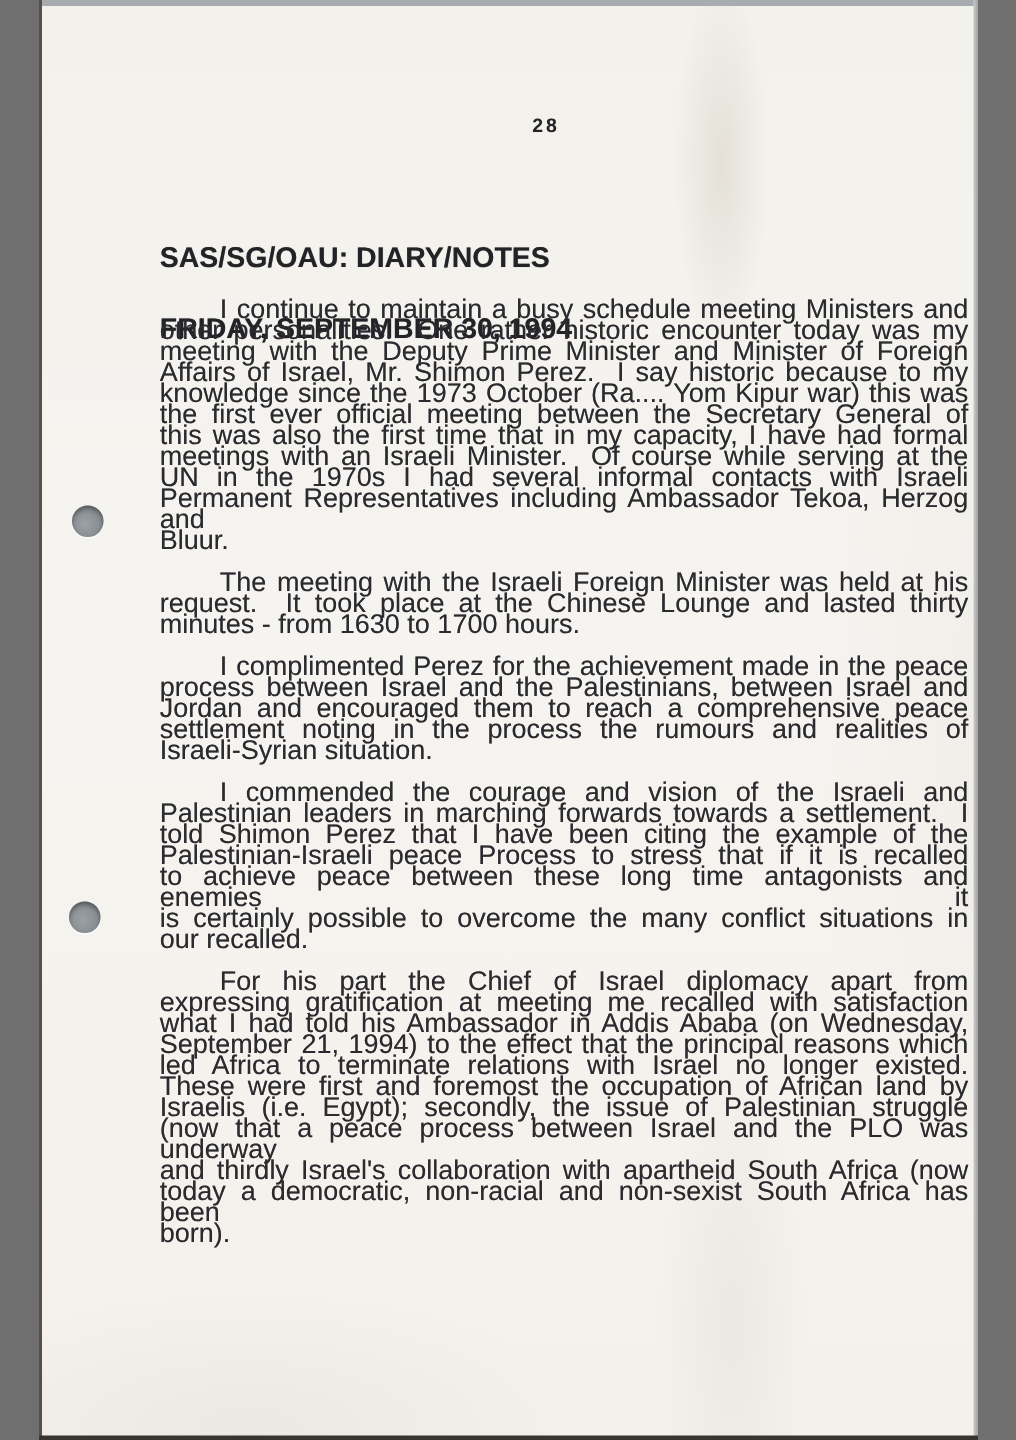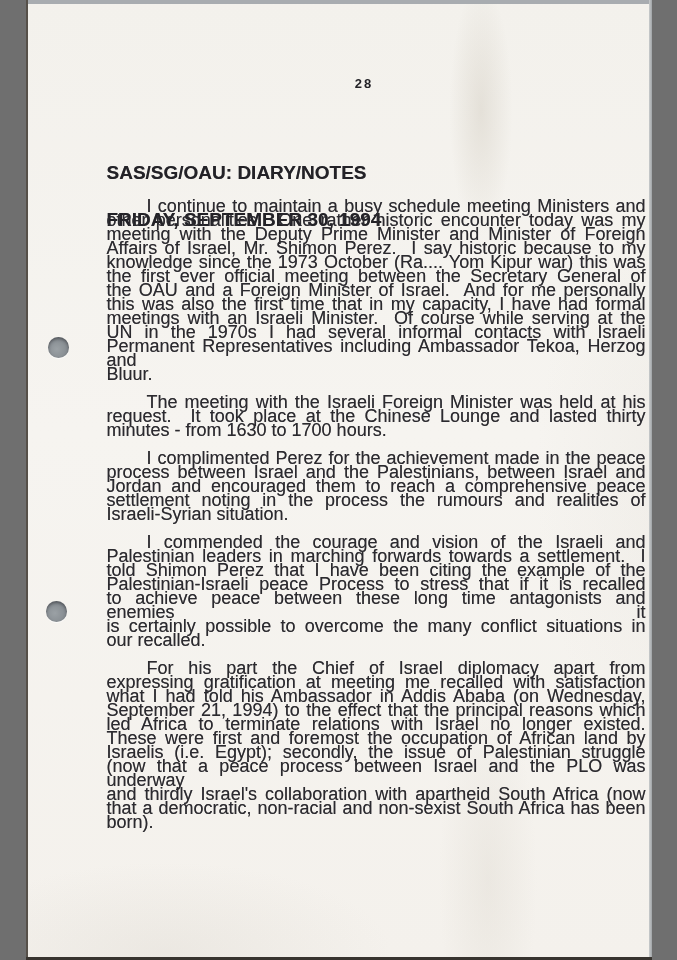--- a/index.html
+++ b/index.html
@@ -110,7 +110,6 @@
         <div class="line">Affairs of Israel, Mr. Shimon Perez.  I say historic because to my</div>
         <div class="line">knowledge since the 1973 October (Ra.... Yom Kipur war) this was</div>
         <div class="line">the first ever official meeting between the Secretary General of</div>
-        <div class="line">the OAU and a Foreign Minister of Israel.  And for me personally</div>
         <div class="line">this was also the first time that in my capacity, I have had formal</div>
         <div class="line">meetings with an Israeli Minister.  Of course while serving at the</div>
         <div class="line">UN in the 1970s I had several informal contacts with Israeli</div>

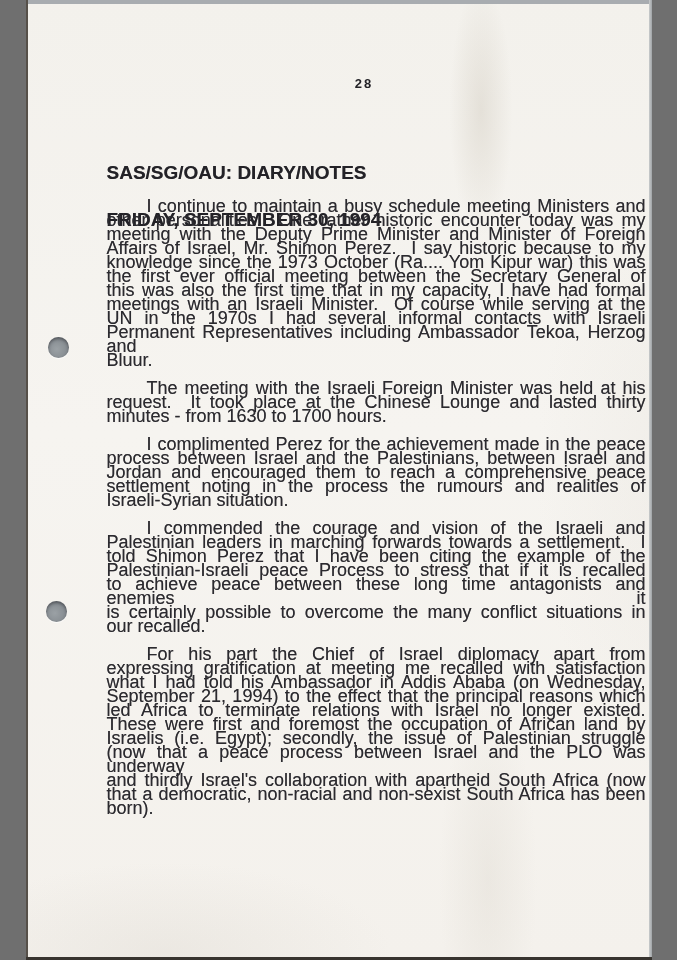--- a/index.html
+++ b/index.html
@@ -147,7 +147,7 @@
         <div class="line">Israelis (i.e. Egypt); secondly, the issue of Palestinian struggle</div>
         <div class="line">(now that a peace process between Israel and the PLO was underway</div>
         <div class="line">and thirdly Israel's collaboration with apartheid South Africa (now</div>
-        <div class="line">that a democratic, non-racial and non-sexist South Africa has been</div>
+        <div class="line">today a democratic, non-racial and non-sexist South Africa has been</div>
         <div class="line last">born).</div>
       </div>
     </div>

